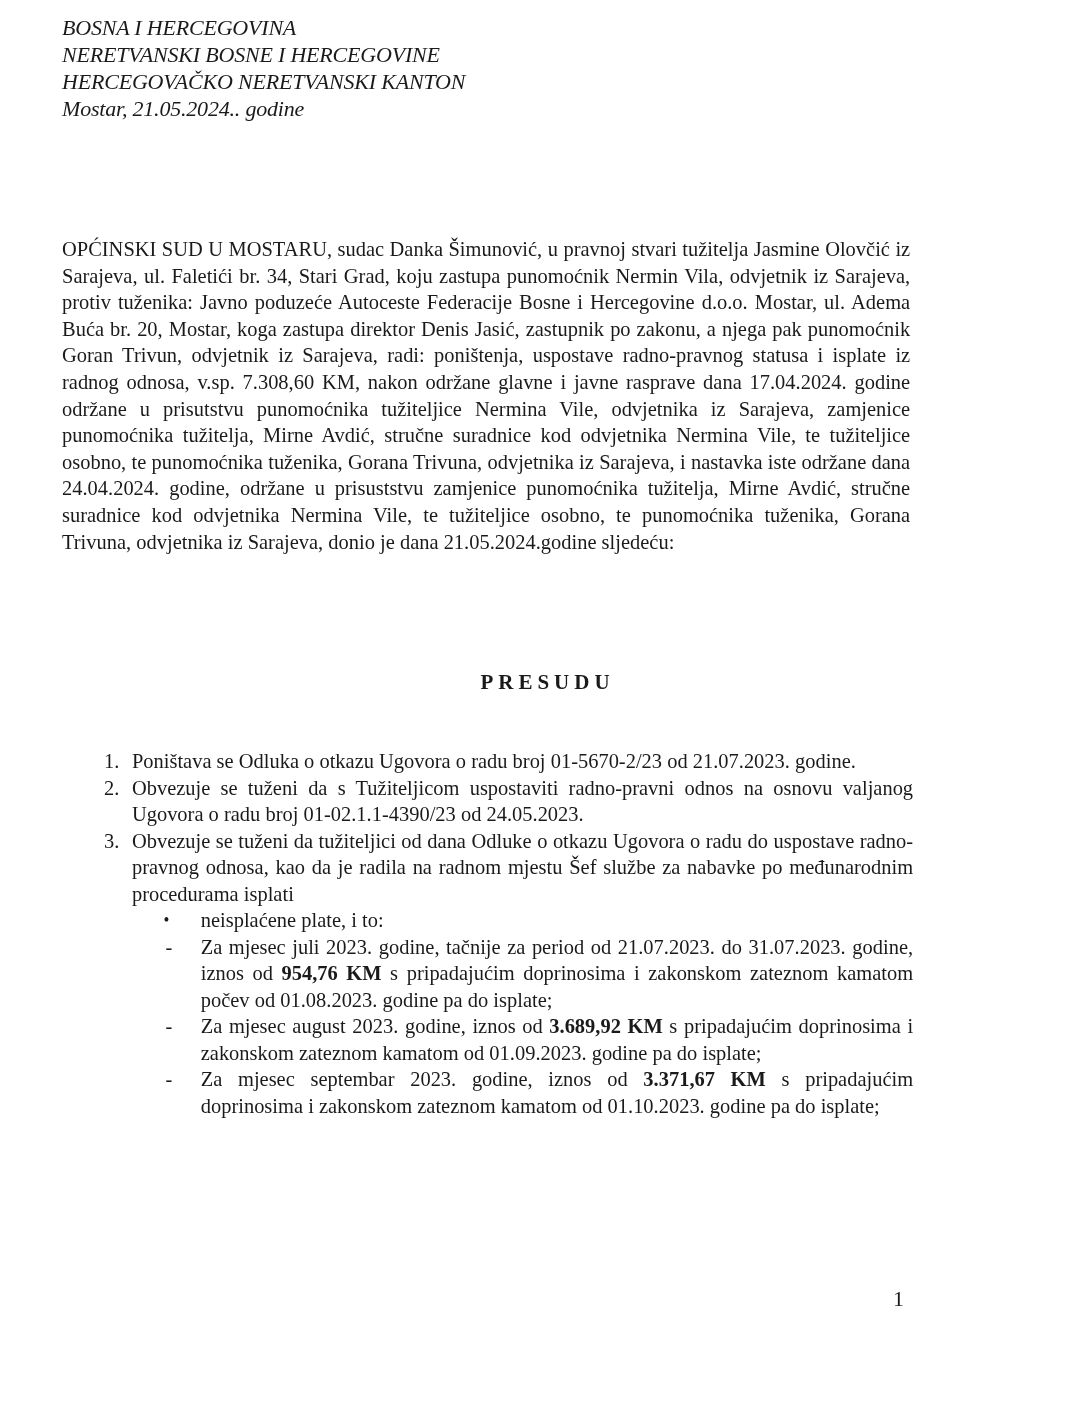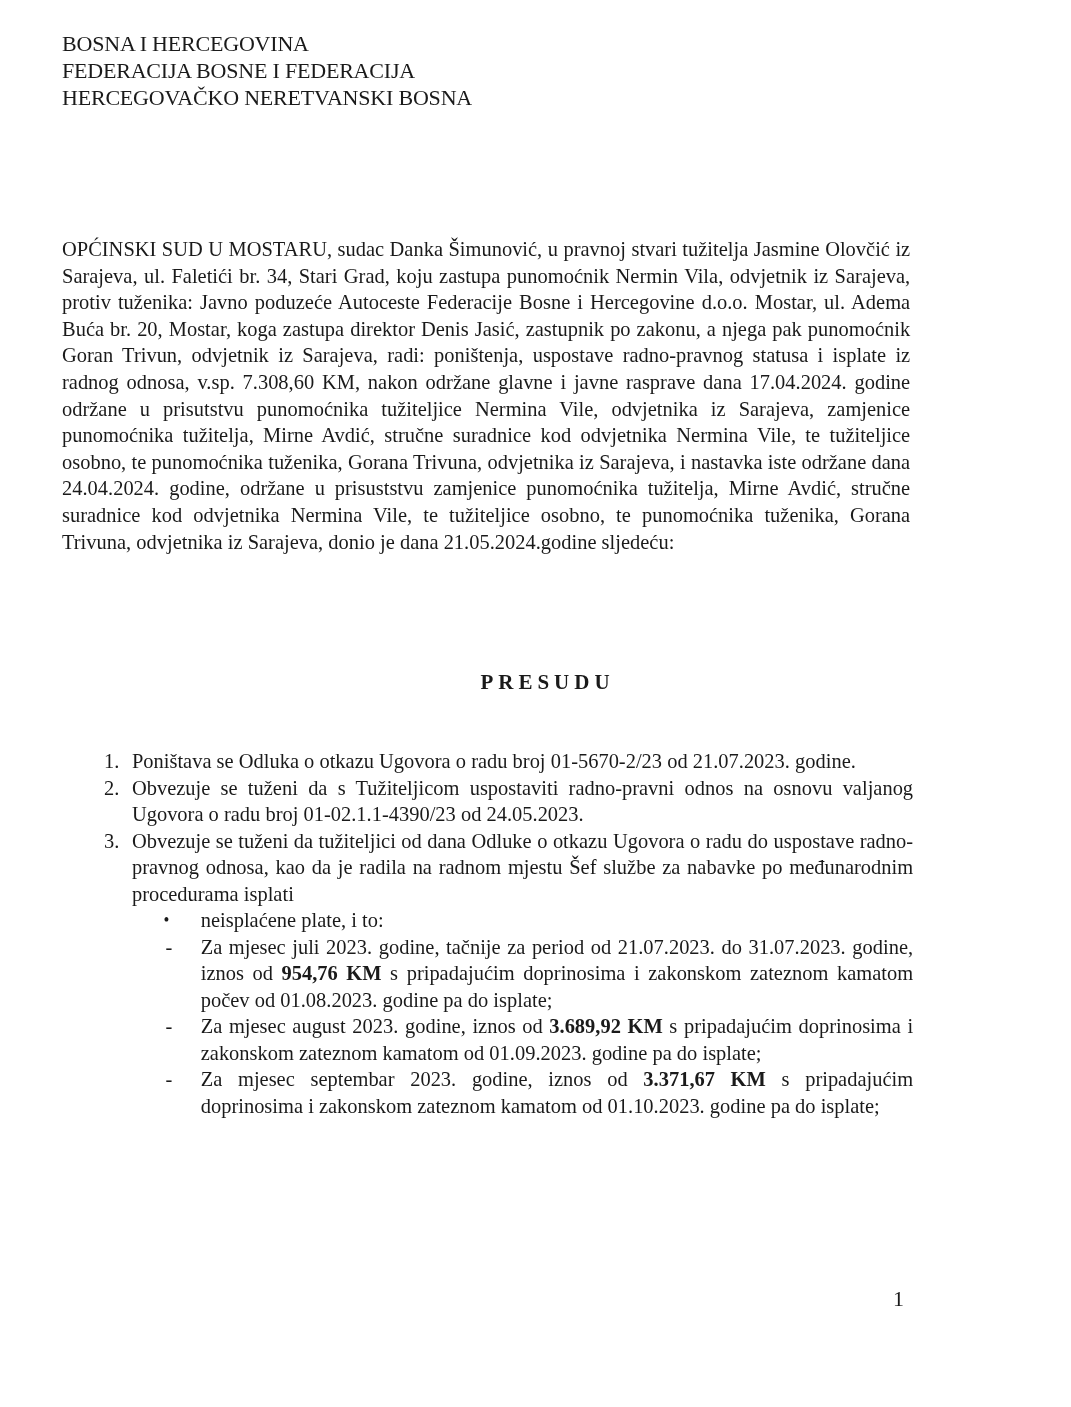--- a/index.html
+++ b/index.html
@@ -10,9 +10,10 @@
     }
     .page { position: absolute; left: 0; top: 0; width: 1071px; height: 1407px; }
     .header {
-      position: absolute; left: 62px; top: 30px;
+      position: absolute; left: 62px; top: 14px;
       font-size: 22px; line-height: 27px;
       letter-spacing: -0.2px;
+      font-style: italic;
     }
     .header div { white-space: nowrap; }
     .intro {

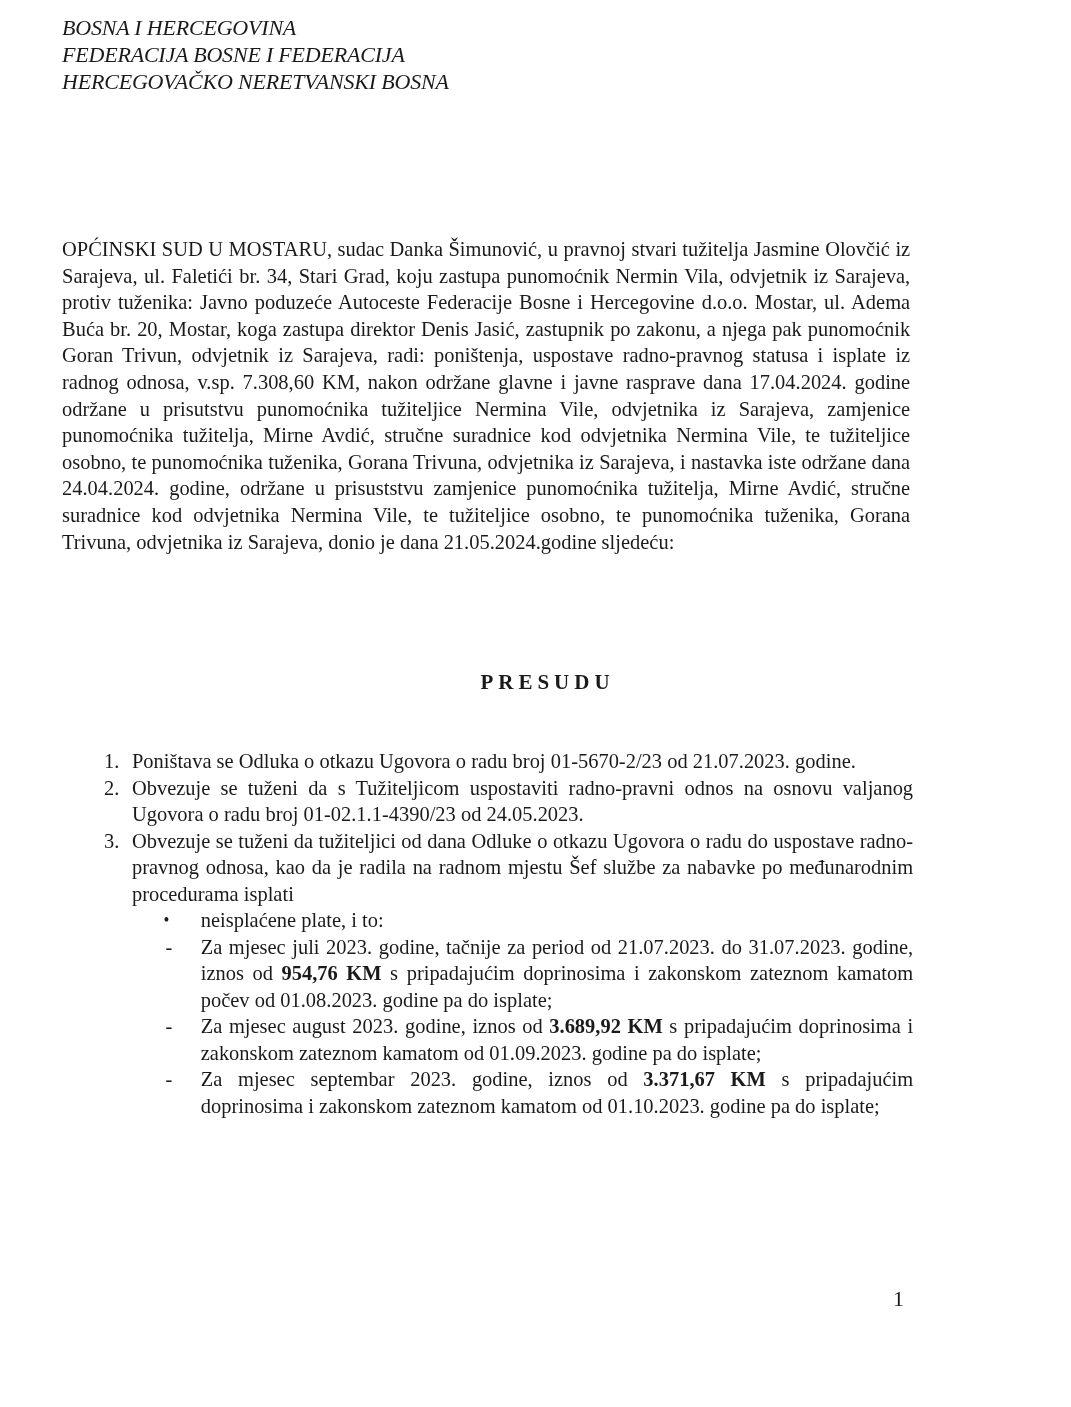--- a/index.html
+++ b/index.html
@@ -51,7 +51,7 @@
 
   <div class="header">
     <div>BOSNA I HERCEGOVINA</div>
-    <div>FEDERACIJA BOSNE I FEDERACIJA</div>
+    <div>NERETVANSKI BOSNE I HERCEGOVINE</div>
     <div>HERCEGOVAČKO NERETVANSKI BOSNA</div>
   </div>
 

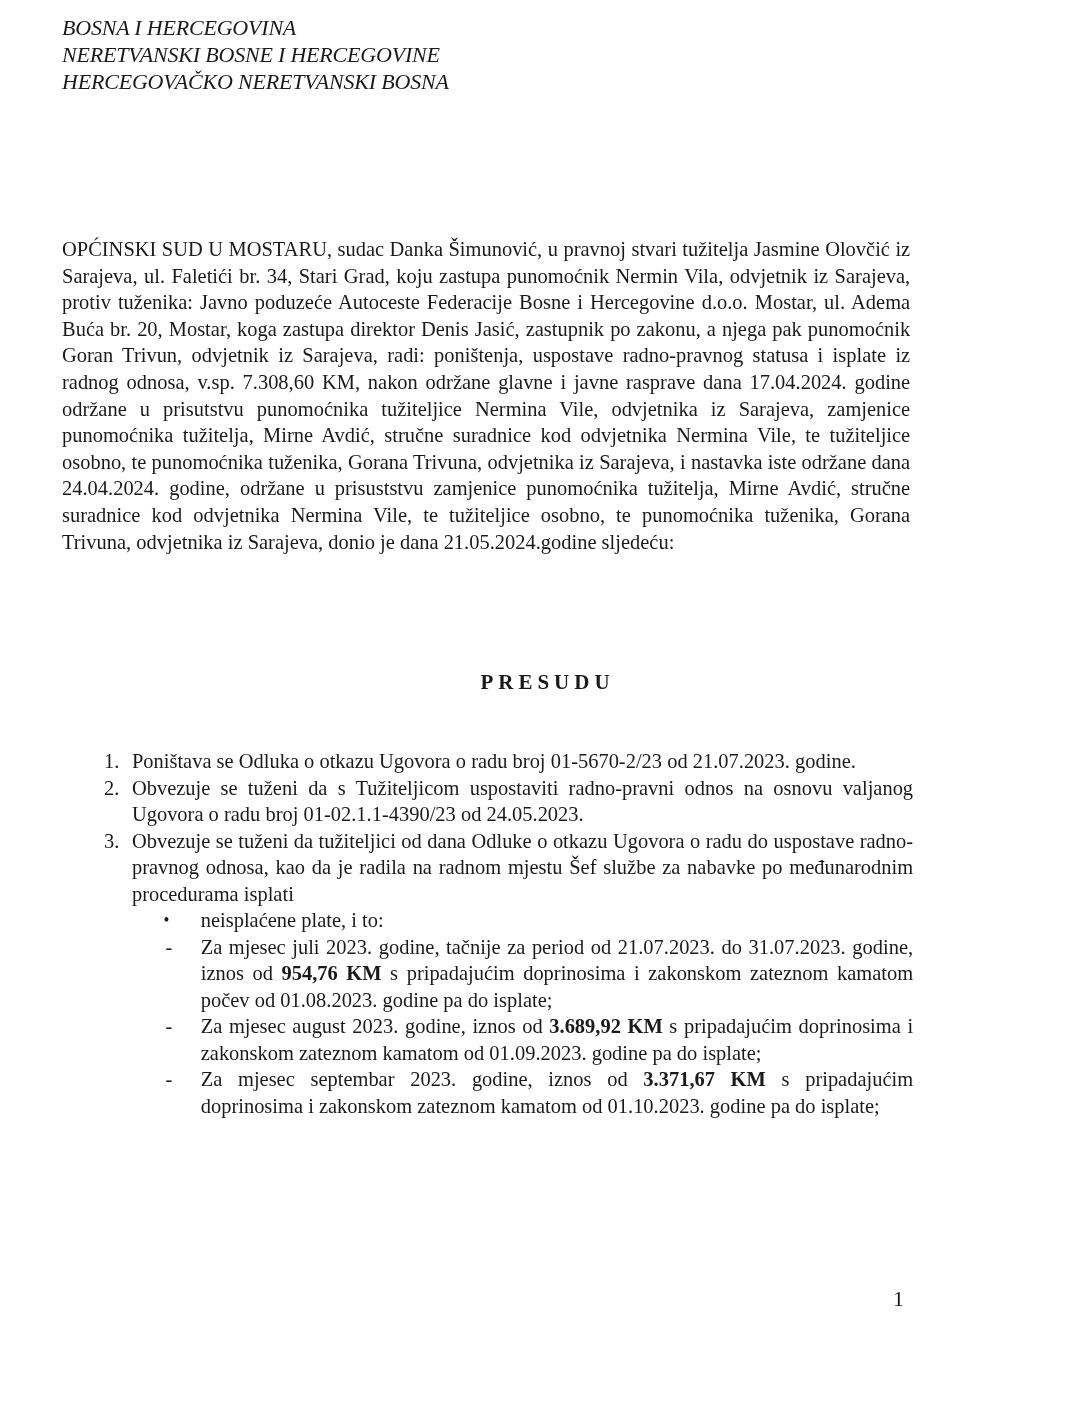--- a/index.html
+++ b/index.html
@@ -52,7 +52,7 @@
   <div class="header">
     <div>BOSNA I HERCEGOVINA</div>
     <div>NERETVANSKI BOSNE I HERCEGOVINE</div>
-    <div>HERCEGOVAČKO NERETVANSKI BOSNA</div>
+    <div>HERCEGOVAČKO NERETVANSKI KANTON</div>
   </div>
 
   <div class="intro">OPĆINSKI SUD U MOSTARU, sudac Danka Šimunović, u pravnoj stvari tužitelja Jasmine Olovčić iz Sarajeva, ul. Faletići br. 34, Stari Grad, koju zastupa punomoćnik Nermin Vila, odvjetnik iz Sarajeva, protiv tuženika: Javno poduzeće Autoceste Federacije Bosne i Hercegovine d.o.o. Mostar, ul. Adema Buća br. 20, Mostar, koga zastupa direktor Denis Jasić, zastupnik po zakonu, a njega pak punomoćnik Goran Trivun, odvjetnik iz Sarajeva, radi: poništenja, uspostave radno-pravnog statusa i  isplate iz radnog odnosa,  v.sp. 7.308,60 KM, nakon održane glavne i javne rasprave dana 17.04.2024. godine održane u prisutstvu punomoćnika tužiteljice Nermina Vile, odvjetnika iz Sarajeva, zamjenice punomoćnika tužitelja, Mirne Avdić, stručne suradnice kod odvjetnika Nermina Vile, te tužiteljice osobno, te punomoćnika tuženika, Gorana Trivuna, odvjetnika iz Sarajeva, i nastavka iste održane dana 24.04.2024. godine, održane u prisuststvu zamjenice punomoćnika tužitelja, Mirne Avdić, stručne suradnice kod odvjetnika Nermina Vile, te tužiteljice osobno, te punomoćnika tuženika, Gorana Trivuna, odvjetnika iz Sarajeva, donio je dana 21.05.2024.godine sljedeću:</div>

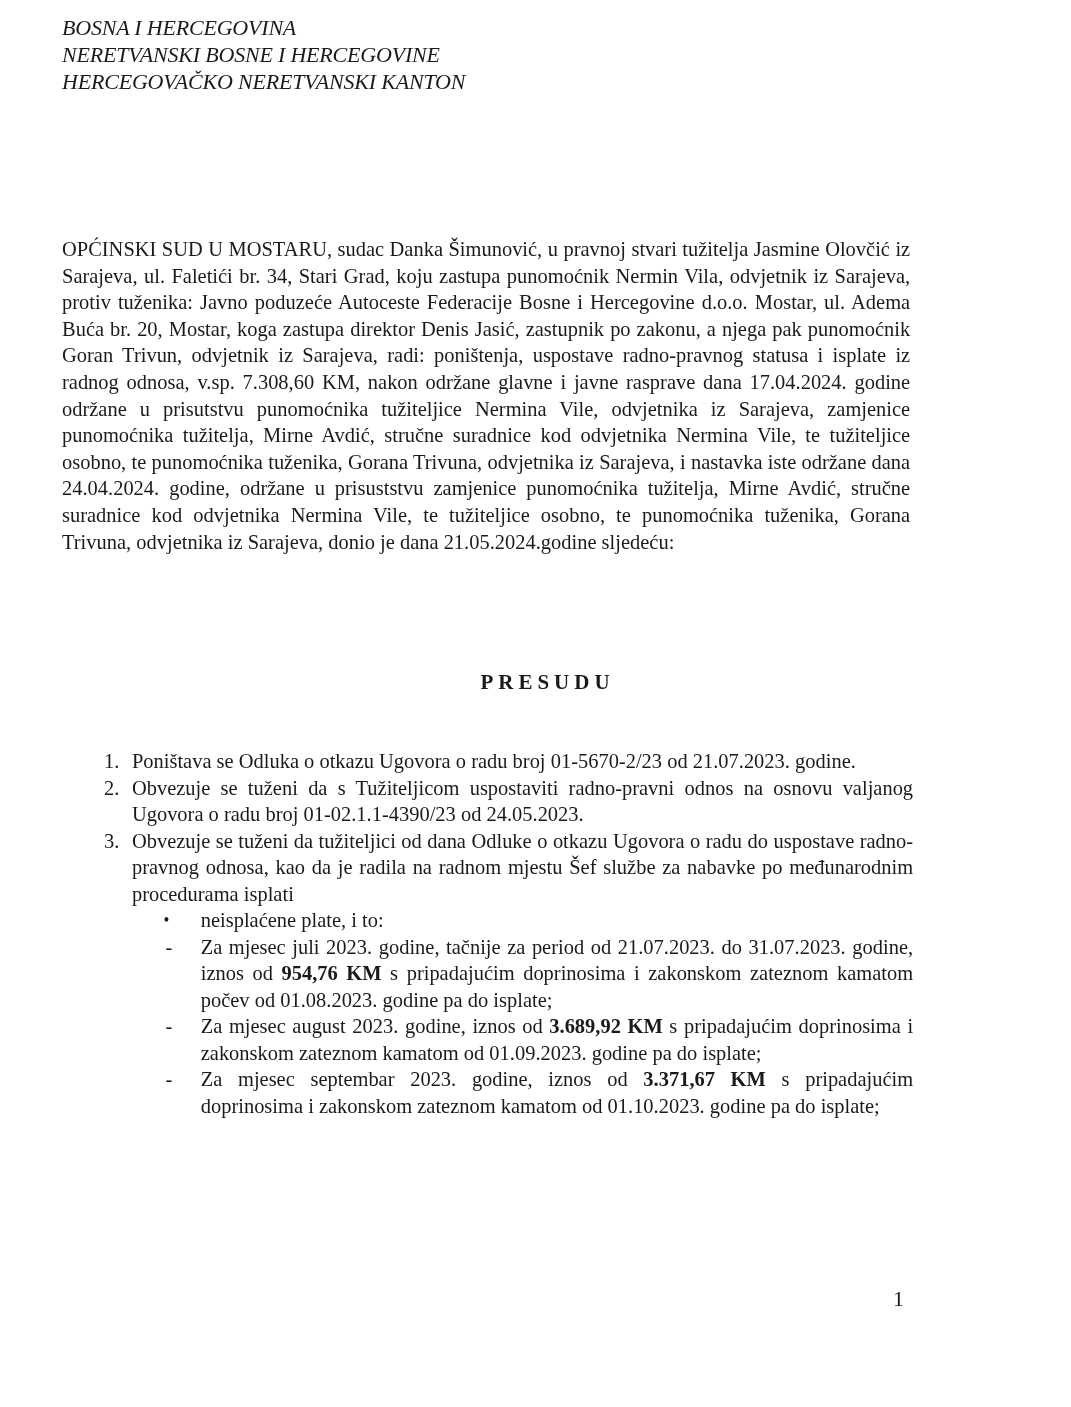--- a/index.html
+++ b/index.html
@@ -53,6 +53,7 @@
     <div>BOSNA I HERCEGOVINA</div>
     <div>NERETVANSKI BOSNE I HERCEGOVINE</div>
     <div>HERCEGOVAČKO NERETVANSKI KANTON</div>
+    <div>Mostar, 21.05.2024.. godine</div>
   </div>
 
   <div class="intro">OPĆINSKI SUD U MOSTARU, sudac Danka Šimunović, u pravnoj stvari tužitelja Jasmine Olovčić iz Sarajeva, ul. Faletići br. 34, Stari Grad, koju zastupa punomoćnik Nermin Vila, odvjetnik iz Sarajeva, protiv tuženika: Javno poduzeće Autoceste Federacije Bosne i Hercegovine d.o.o. Mostar, ul. Adema Buća br. 20, Mostar, koga zastupa direktor Denis Jasić, zastupnik po zakonu, a njega pak punomoćnik Goran Trivun, odvjetnik iz Sarajeva, radi: poništenja, uspostave radno-pravnog statusa i  isplate iz radnog odnosa,  v.sp. 7.308,60 KM, nakon održane glavne i javne rasprave dana 17.04.2024. godine održane u prisutstvu punomoćnika tužiteljice Nermina Vile, odvjetnika iz Sarajeva, zamjenice punomoćnika tužitelja, Mirne Avdić, stručne suradnice kod odvjetnika Nermina Vile, te tužiteljice osobno, te punomoćnika tuženika, Gorana Trivuna, odvjetnika iz Sarajeva, i nastavka iste održane dana 24.04.2024. godine, održane u prisuststvu zamjenice punomoćnika tužitelja, Mirne Avdić, stručne suradnice kod odvjetnika Nermina Vile, te tužiteljice osobno, te punomoćnika tuženika, Gorana Trivuna, odvjetnika iz Sarajeva, donio je dana 21.05.2024.godine sljedeću:</div>

